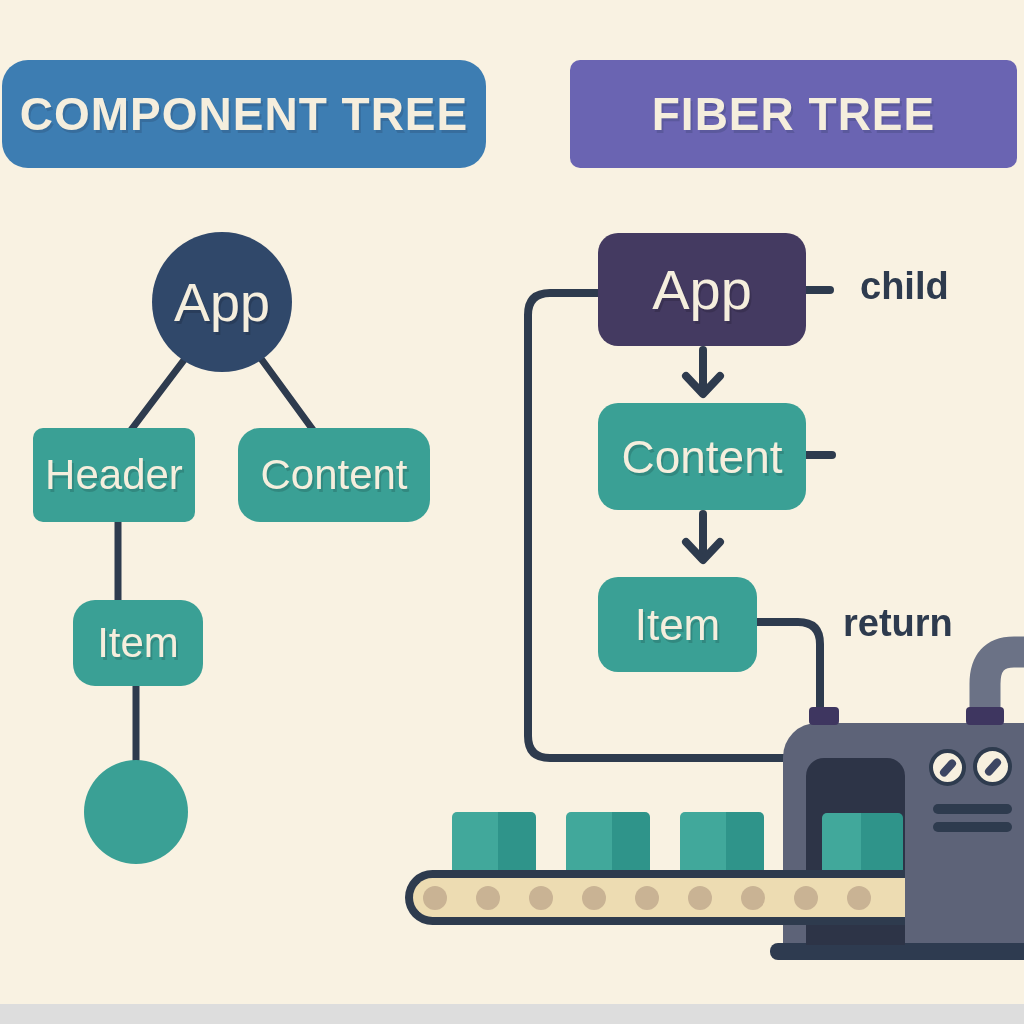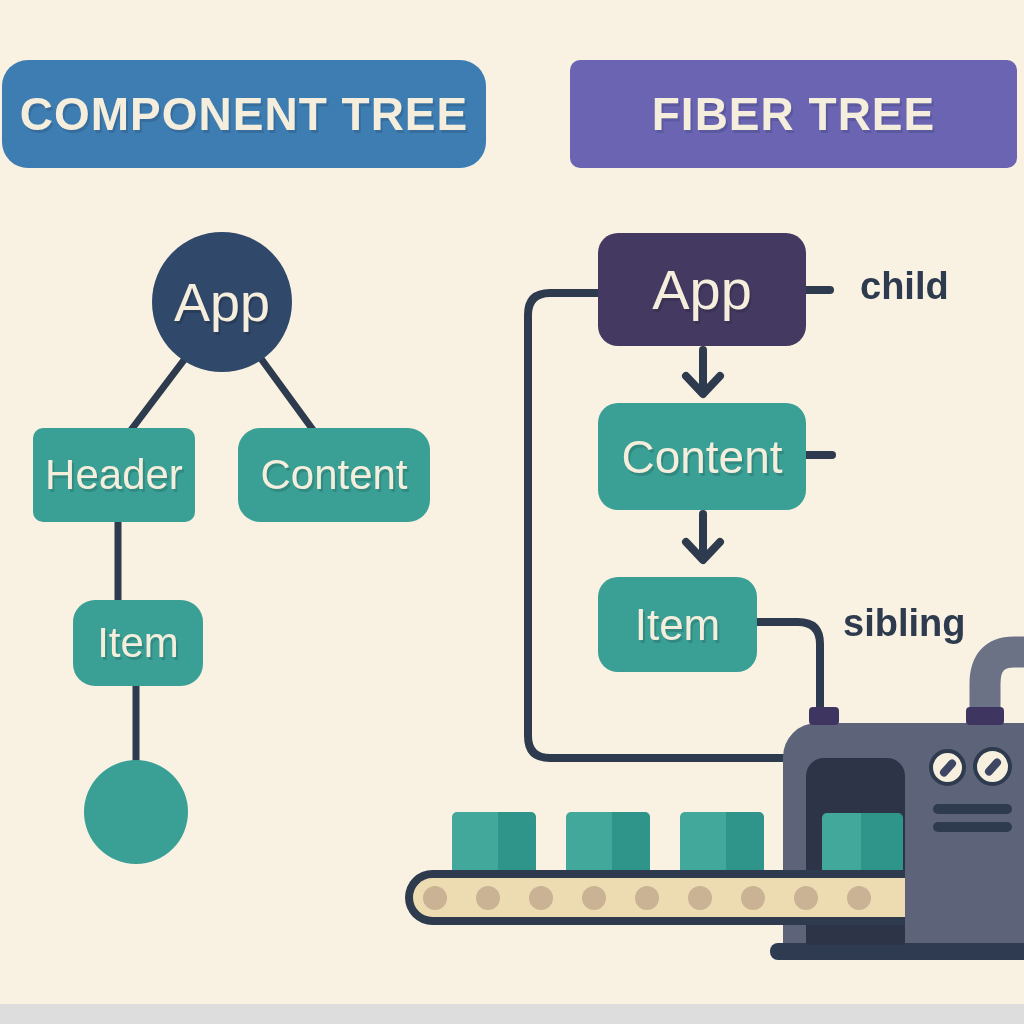--- a/index.html
+++ b/index.html
@@ -136,7 +136,7 @@
   </div>
 
   <div class="abs pointer-label label-child">child</div>
-  <div class="abs pointer-label label-return">sibling</div>
+  <div class="abs pointer-label label-return">return</div>
 
   <div class="abs machine-body"></div>
   <div class="abs connector connector-left"></div>

